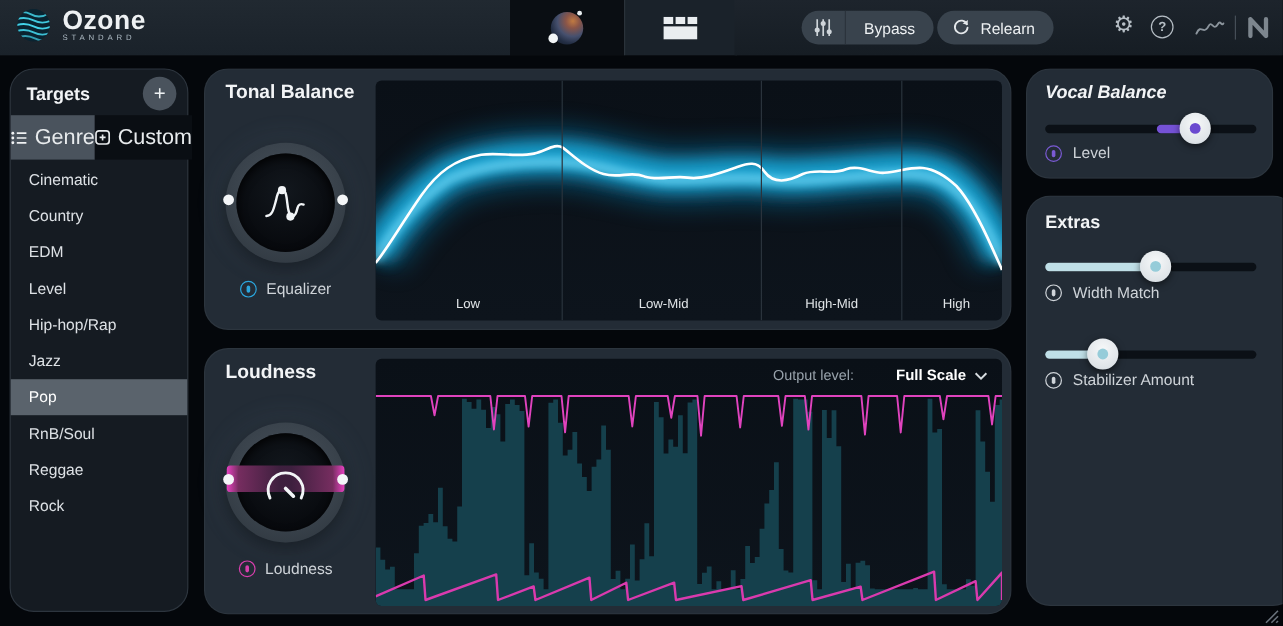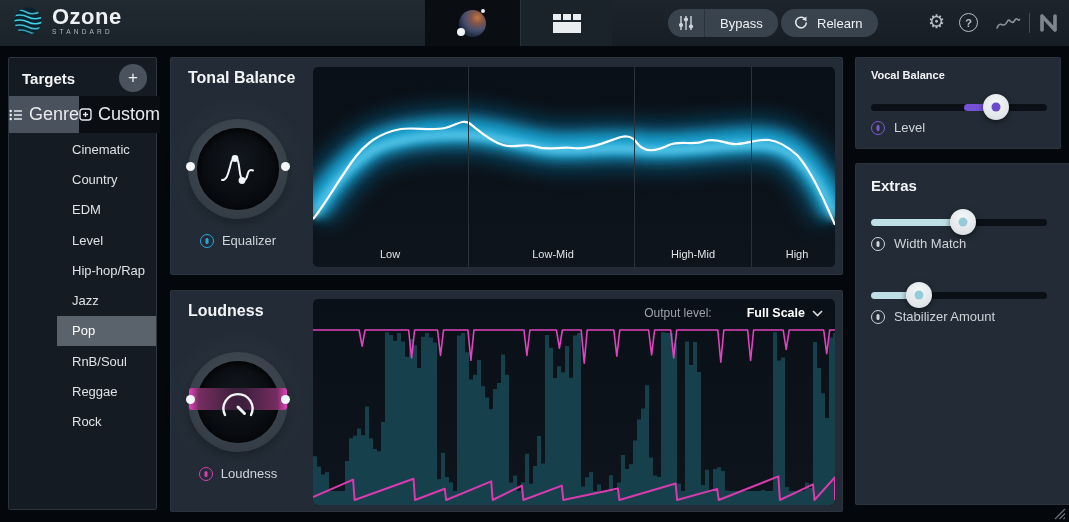--- a/index.html
+++ b/index.html
@@ -38,7 +38,7 @@
   #ni-logo{position:absolute;left:1039px;top:14px;}
 
   
-  .panel{position:absolute;background:#232c36;border-radius:2px;border:1px solid rgba(255,255,255,0.045);box-sizing:border-box;}
+  .panel{position:absolute;background:#232c36;border-radius:20px;border:1px solid rgba(255,255,255,0.045);box-sizing:border-box;}
   .panel-title{color:#f2f4f6;font-weight:700;}
 
   

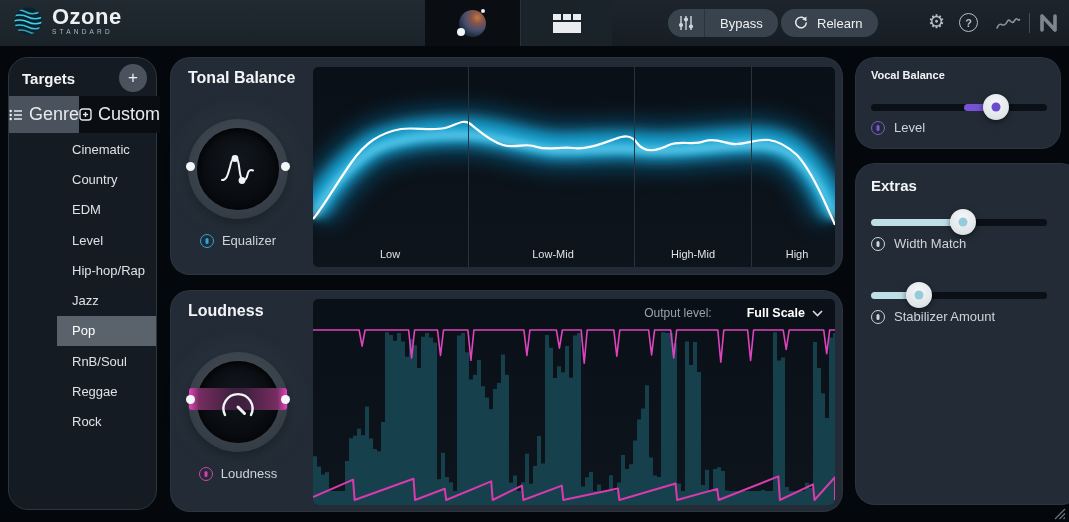--- a/index.html
+++ b/index.html
@@ -90,7 +90,7 @@
   
   #vocal-panel{left:855px;top:57px;width:206px;height:92px;}
   #extras-panel{left:855px;top:163px;width:226px;height:342px;}
-  #vocal-panel .panel-title{position:absolute;left:15px;top:11px;font-size:11px;}
+  #vocal-panel .panel-title{position:absolute;left:15px;top:11px;font-size:15px;font-style:italic;}
   #extras-panel .panel-title{position:absolute;left:15px;top:13px;font-size:15px;}
 
   .slider{position:absolute;left:15px;width:176px;height:26px;cursor:default;}

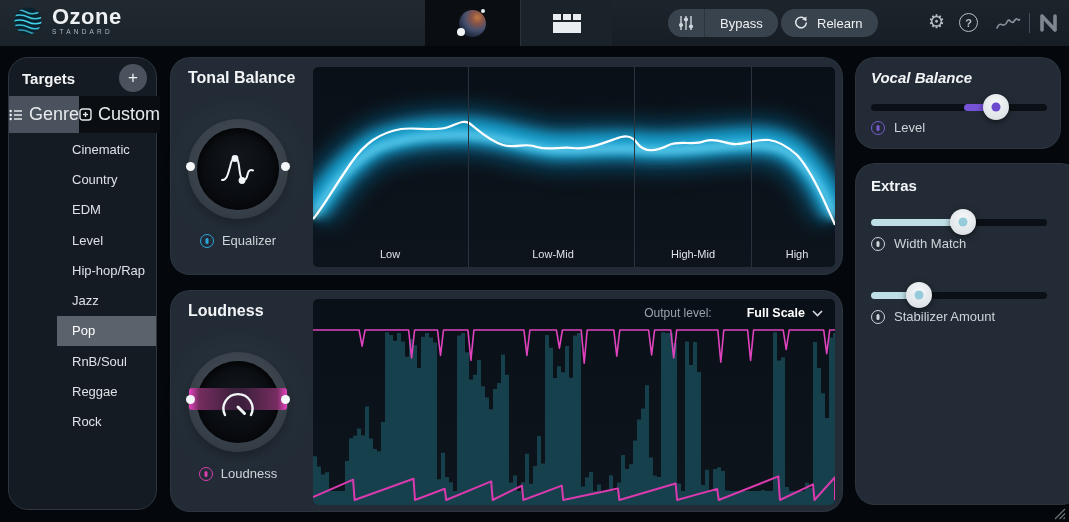--- a/index.html
+++ b/index.html
@@ -51,7 +51,7 @@
   .sb-tab.sel{background:#4a535d;}
   .sb-tab.unsel{background:#0a0e13;}
   #genre-list{position:absolute;left:0;top:76px;width:100%;}
-  .genre-item{height:30.3px;display:flex;align-items:center;padding-left:15px;font-size:13px;color:#dde1e5;cursor:default;margin-left:48px;}
+  .genre-item{height:30.3px;display:flex;align-items:center;padding-left:15px;font-size:13px;color:#dde1e5;cursor:default;}
   .genre-item.selected{background:#5a636c;color:#ffffff;}
 
   

